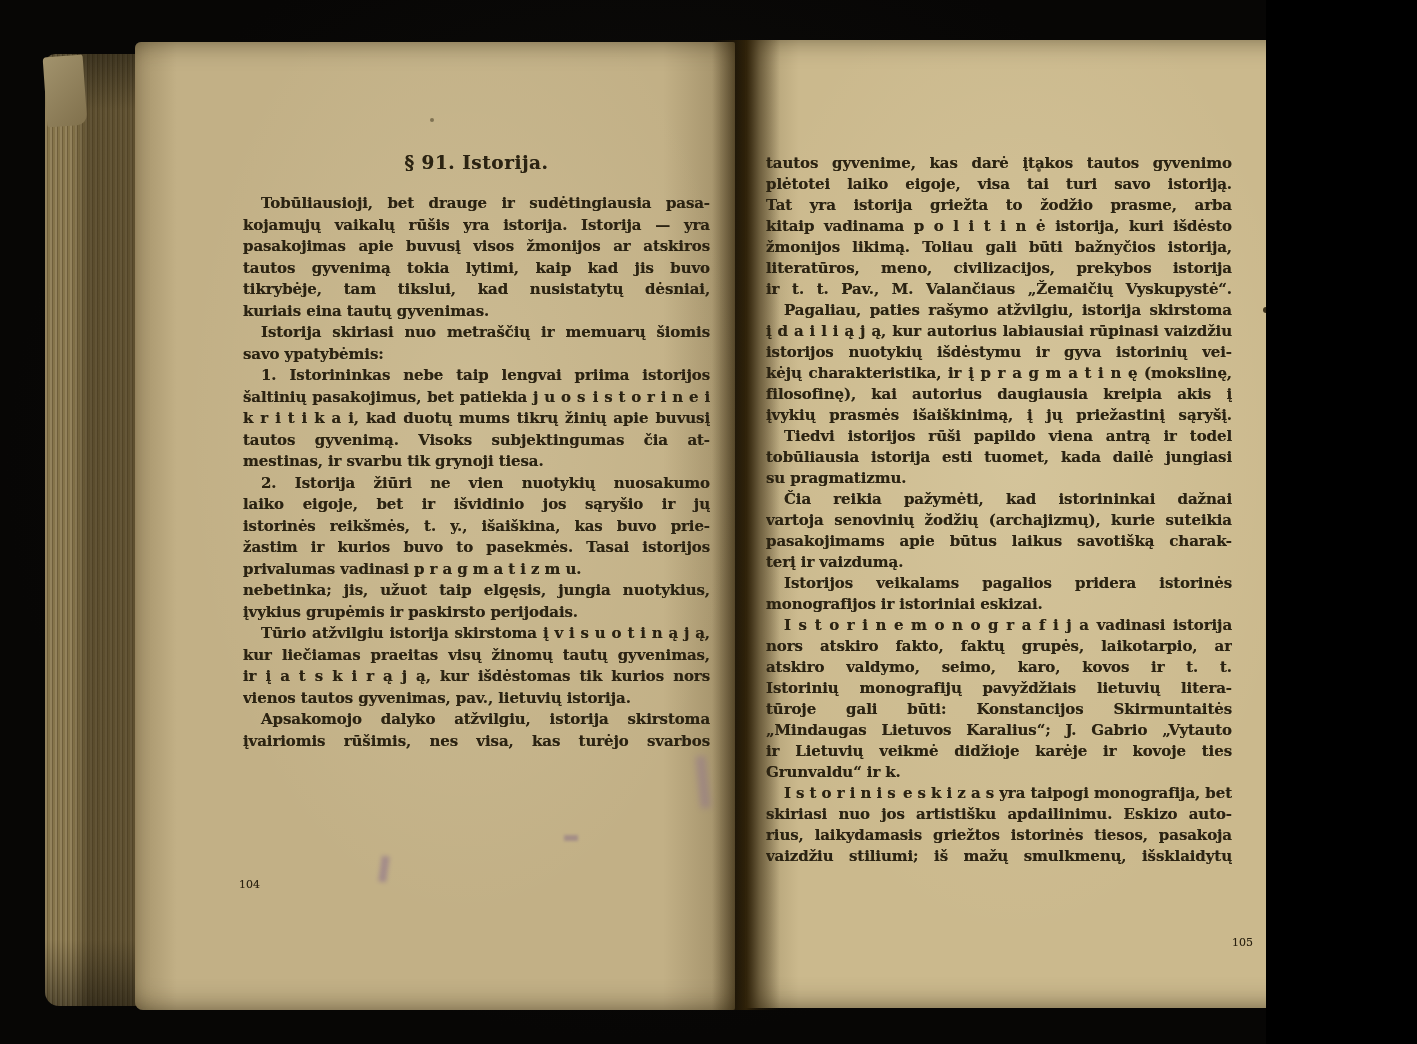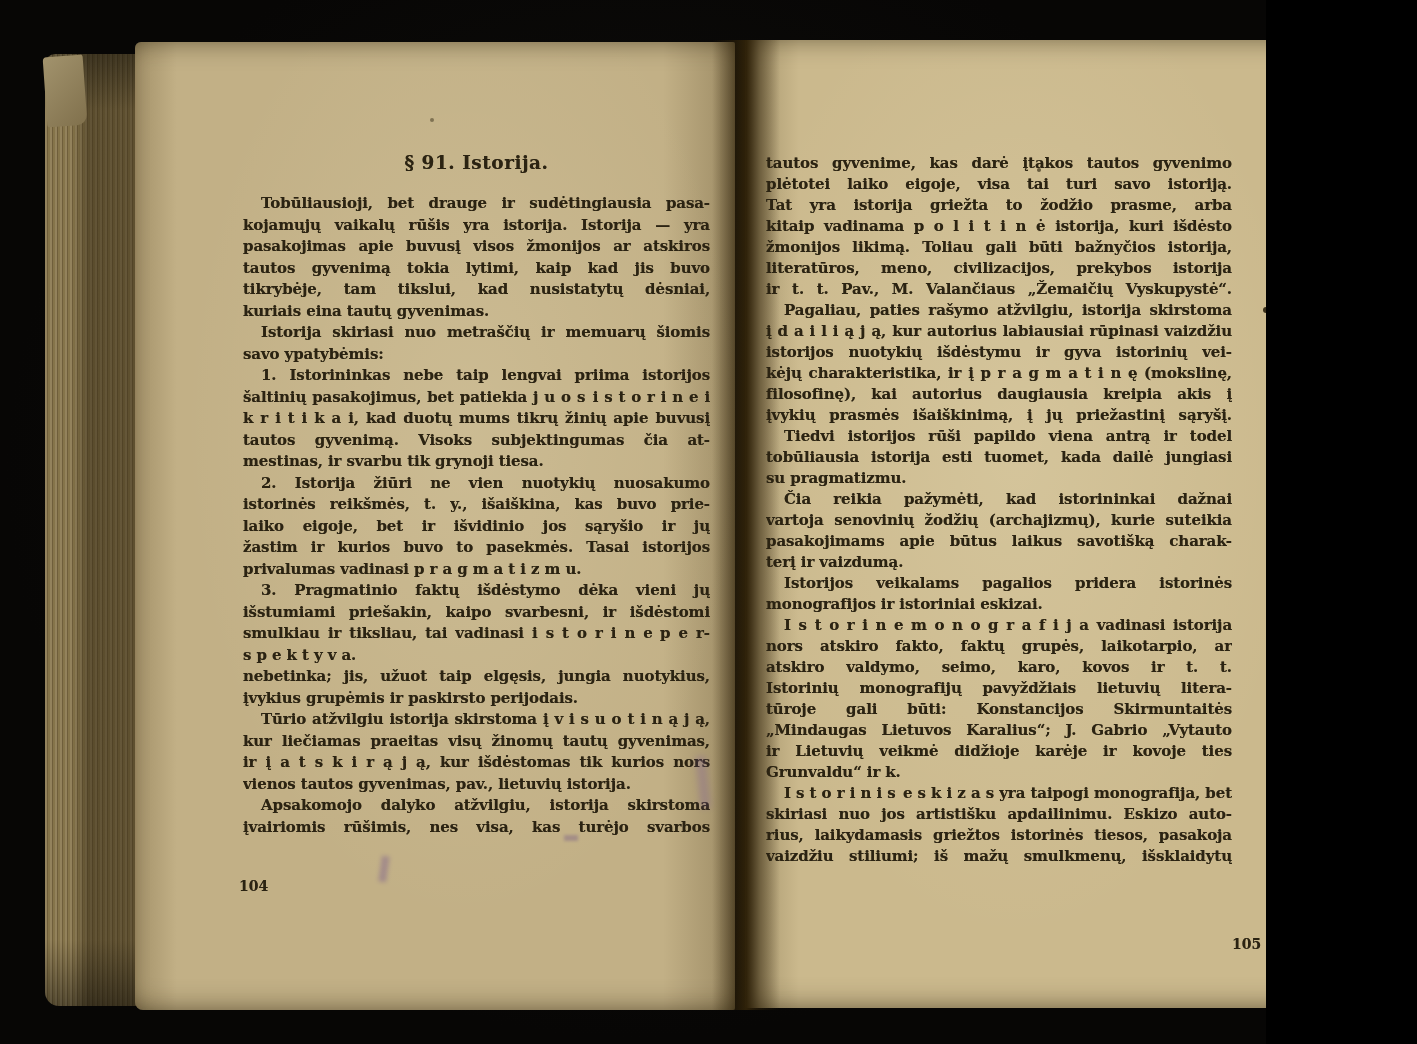--- a/index.html
+++ b/index.html
@@ -123,8 +123,8 @@
       </div>
       <div class="para">
         <div class="line j ind">2. Istorija žiūri ne vien nuotykių nuosakumo</div>
+        <div class="line j">laiko eigoje, bet ir išvidinio jos sąryšio ir jų</div>
         <div class="line j">istorinės reikšmės, t. y., išaiškina, kas buvo prie-</div>
-        <div class="line j">laiko eigoje, bet ir išvidinio jos sąryšio ir jų</div>
         <div class="line j">žastim ir kurios buvo to pasekmės.  Tasai istorijos</div>
         <div class="line">privalumas vadinasi p r a g m a t i z m u.</div>
       </div>

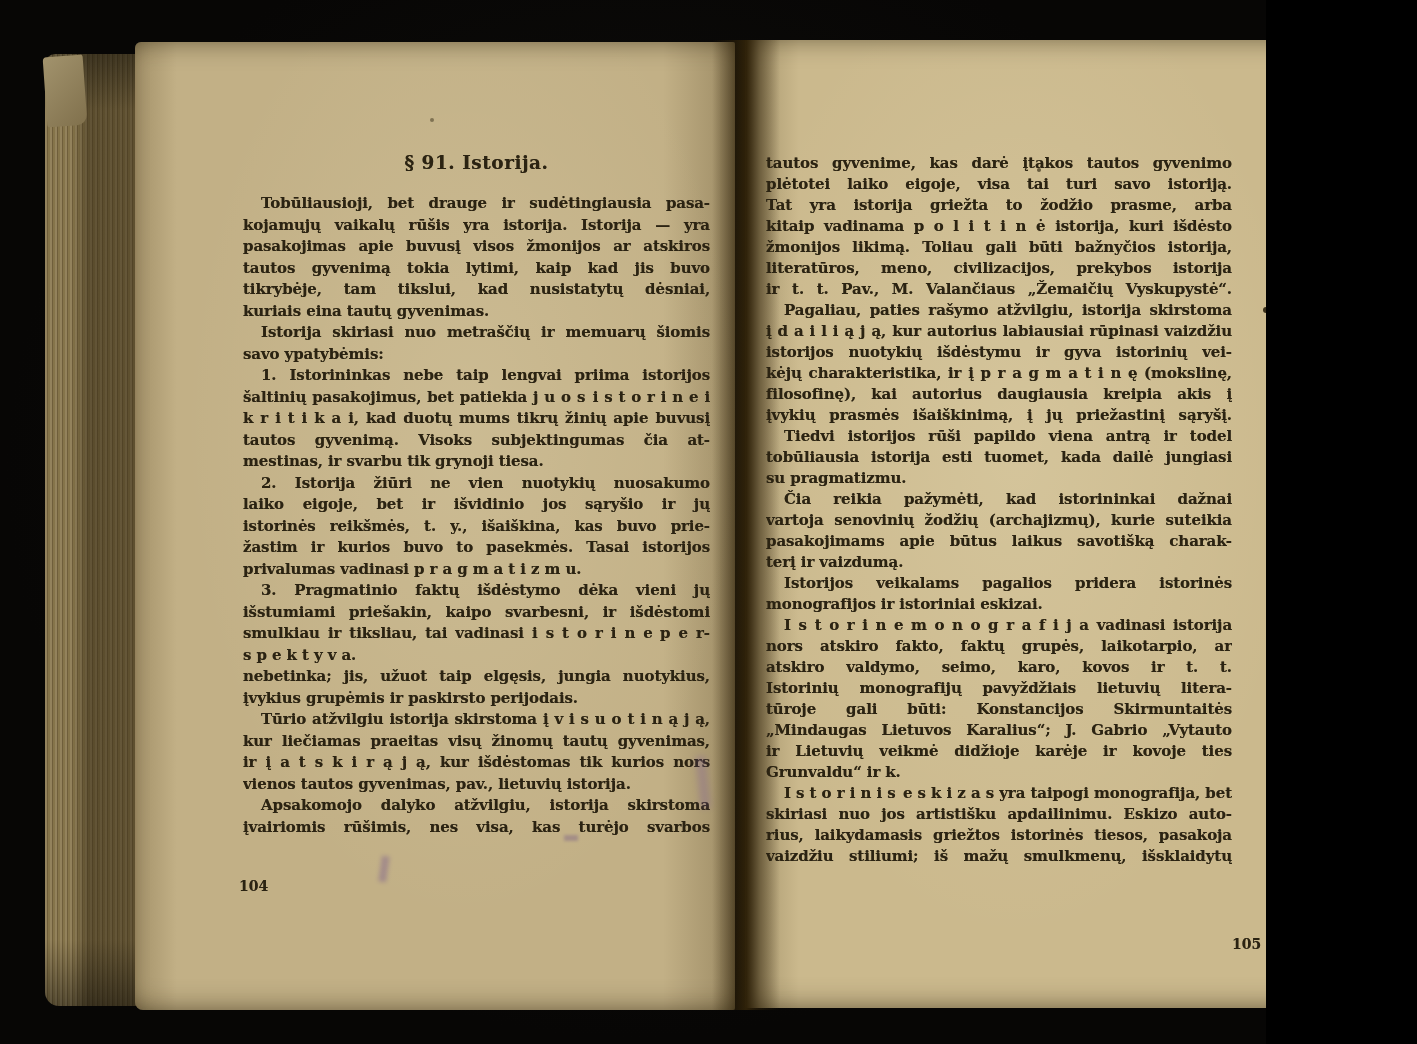--- a/index.html
+++ b/index.html
@@ -129,12 +129,6 @@
         <div class="line">privalumas vadinasi p r a g m a t i z m u.</div>
       </div>
       <div class="para">
-        <div class="line j ind">3. Pragmatinio faktų išdėstymo dėka vieni jų</div>
-        <div class="line j">išstumiami priešakin, kaipo svarbesni, ir išdėstomi</div>
-        <div class="line j">smulkiau ir tiksliau, tai vadinasi i s t o r i n e p e r-</div>
-        <div class="line">s p e k t y v a.</div>
-      </div>
-      <div class="para">
         <div class="line j">nebetinka; jis, užuot taip elgęsis, jungia nuotykius,</div>
         <div class="line">įvykius grupėmis ir paskirsto perijodais.</div>
       </div>

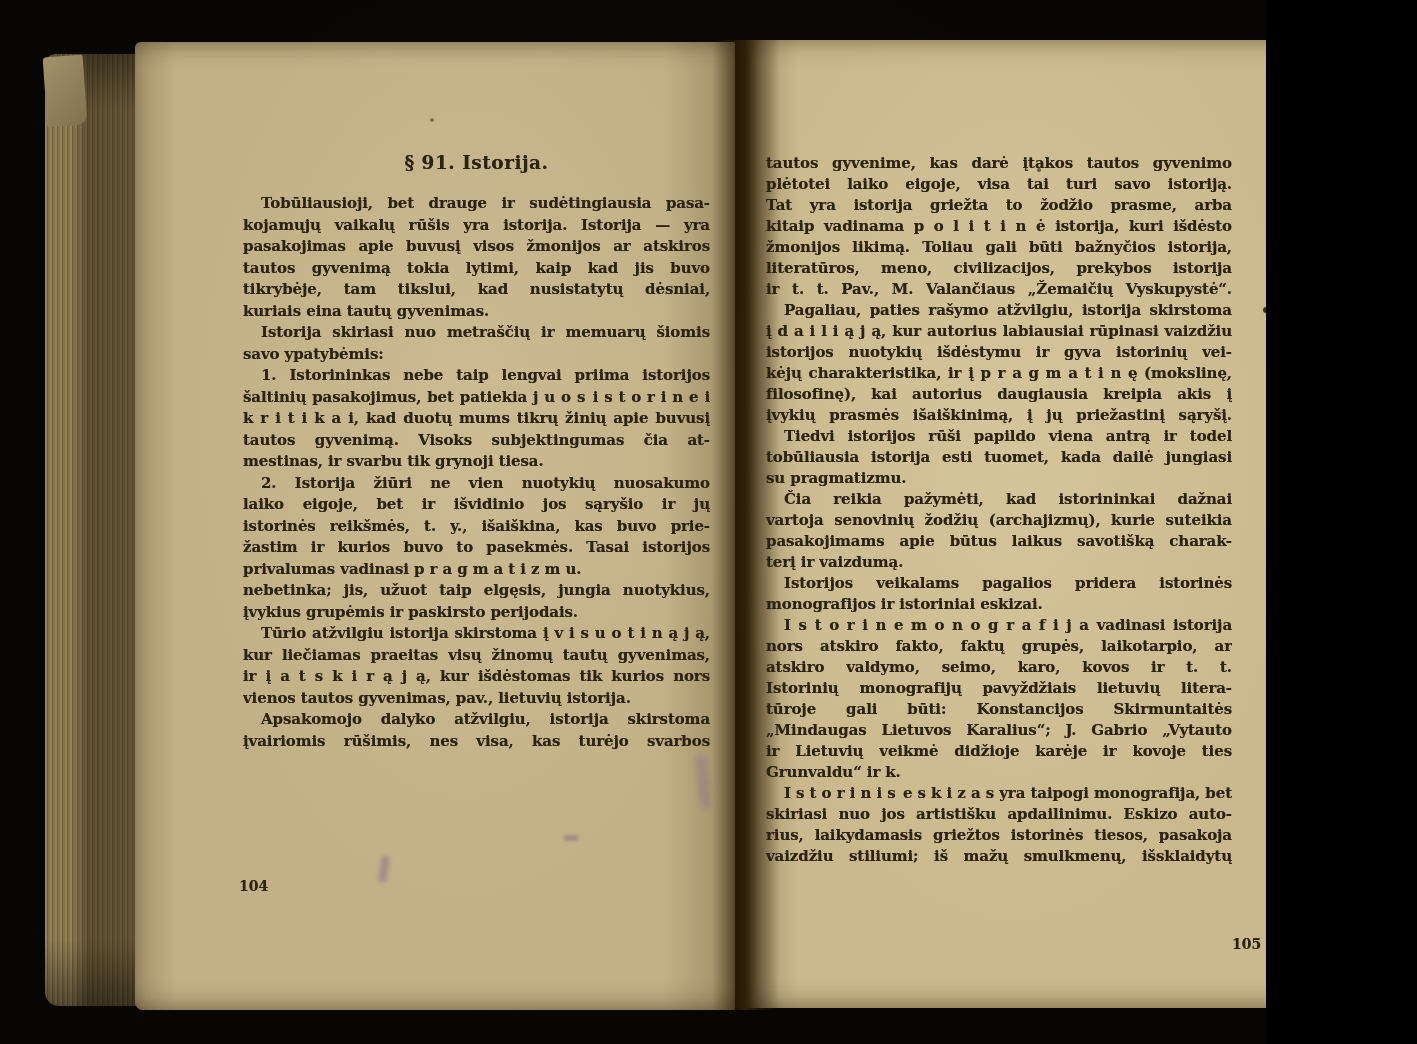--- a/index.html
+++ b/index.html
@@ -73,7 +73,7 @@
   .line.j::after{content:"";display:inline-block;width:100%;height:0;}
   .line.ind{text-indent:18px;}
   .page-number{
-    position:absolute;z-index:6;color:#2b2312;font-weight:700;font-size:14px;
+    position:absolute;z-index:6;color:#2b2312;font-weight:400;font-size:11px;
     text-shadow:0 0 .5px rgba(43,35,18,.55);
   }
   .pn-left{left:239px;top:878px;}

